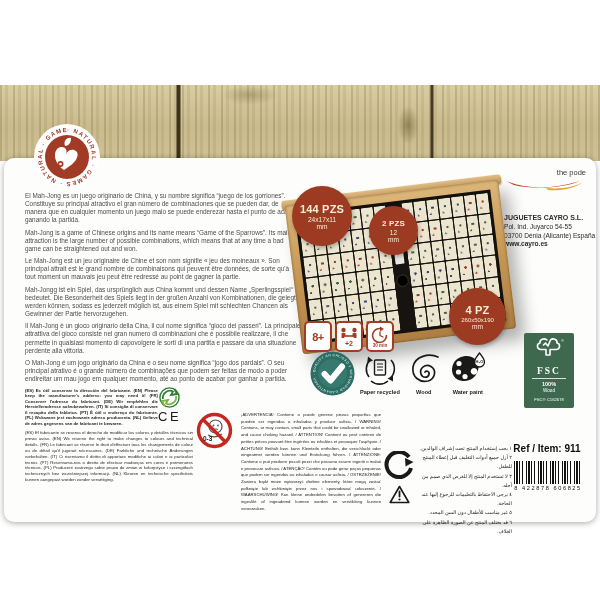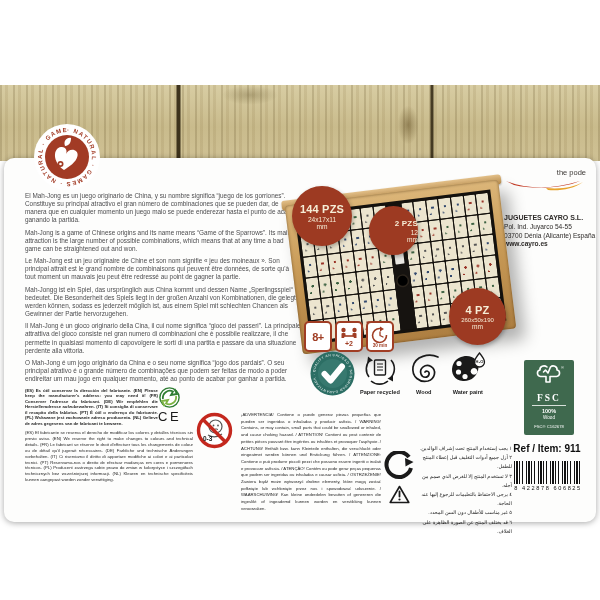--- a/index.html
+++ b/index.html
@@ -64,7 +64,7 @@
   .size-badge .d{font-size:6.6px;margin-top:1px;}
   .size-badge .u{font-size:6.6px;}
   #b144{left:292px;top:186px;width:60px;height:60px;}
-  #b2{left:369px;top:206px;width:49px;height:49px;align-items:flex-end;}
+  #b2{left:369px;top:206px;width:49px;height:49px;}
   #b2 .t{font-size:8px;}
   #b1{left:449px;top:288px;width:57px;height:57px;}
   #b1 .d{font-size:6px;}

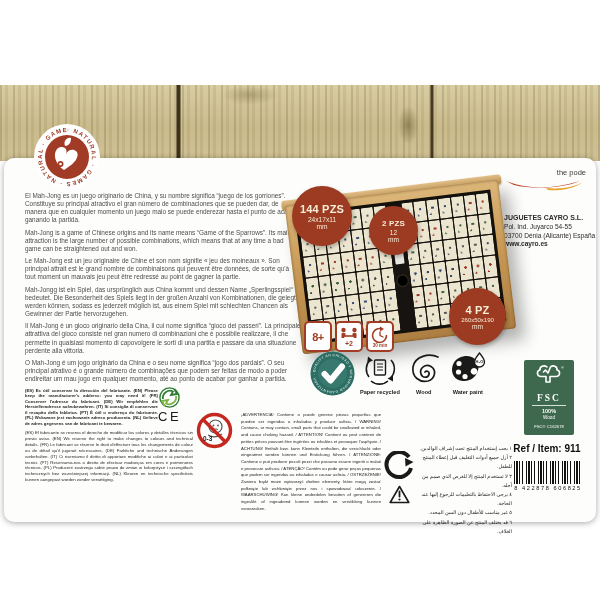--- a/index.html
+++ b/index.html
@@ -85,7 +85,7 @@
 
   
   #fsc{left:524px;top:333px;width:50px;height:75px;background:#3f694e;border-radius:2px;
-       color:#fff;text-align:center;padding-top:4px;box-sizing:border-box;margin-top:27px;}
+       color:#fff;text-align:center;padding-top:4px;box-sizing:border-box;}
   #fsc .acr{font-family:"Liberation Serif", serif;font-weight:bold;font-size:9.5px;letter-spacing:2px;margin-top:-1px;}
   #fsc .sep{width:34px;height:1px;background:rgba(255,255,255,.8);margin:2px auto;}
   #fsc .pct{font-size:5.5px;font-weight:bold;}

